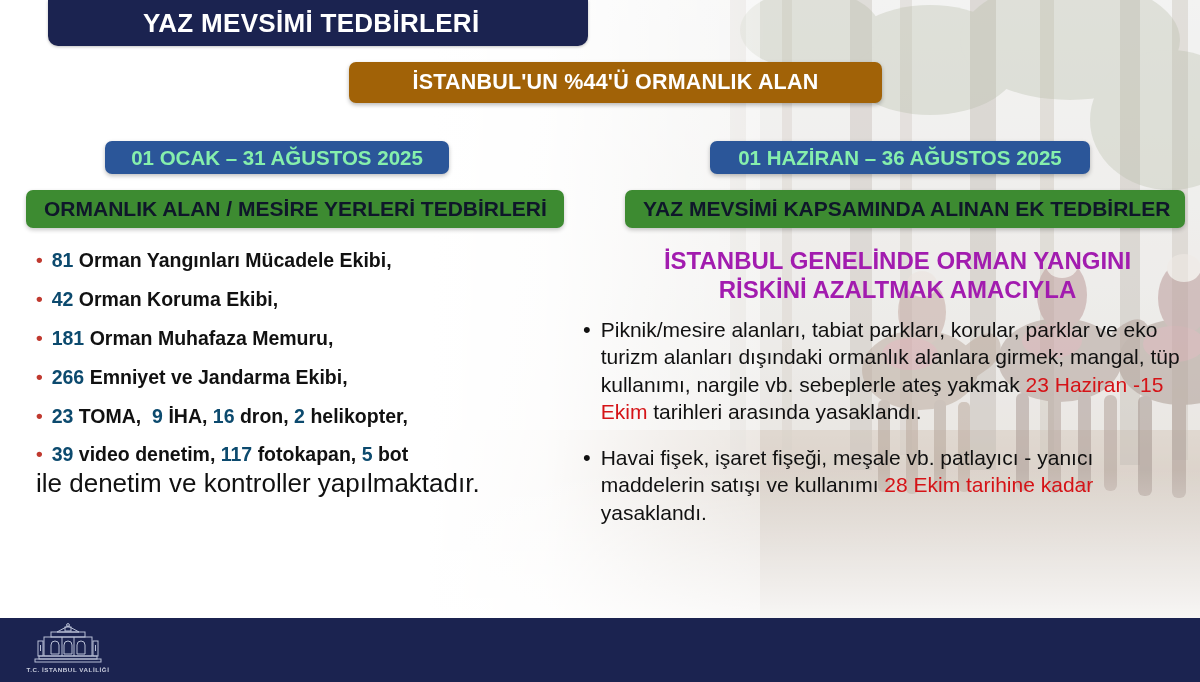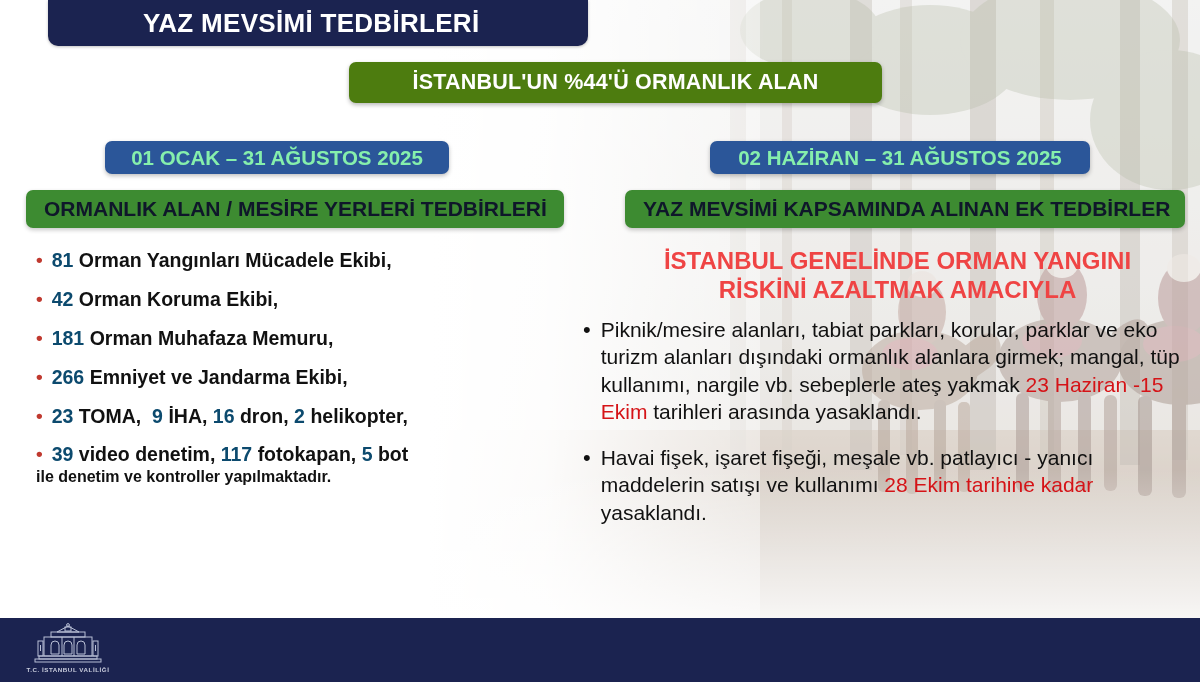--- a/index.html
+++ b/index.html
@@ -81,7 +81,7 @@
     top: 62px;
     width: 533px;
     height: 41px;
-    background: #4d7c0f;
+    background: #a16207;
     border-radius: 7px;
     display: flex;
     align-items: center;

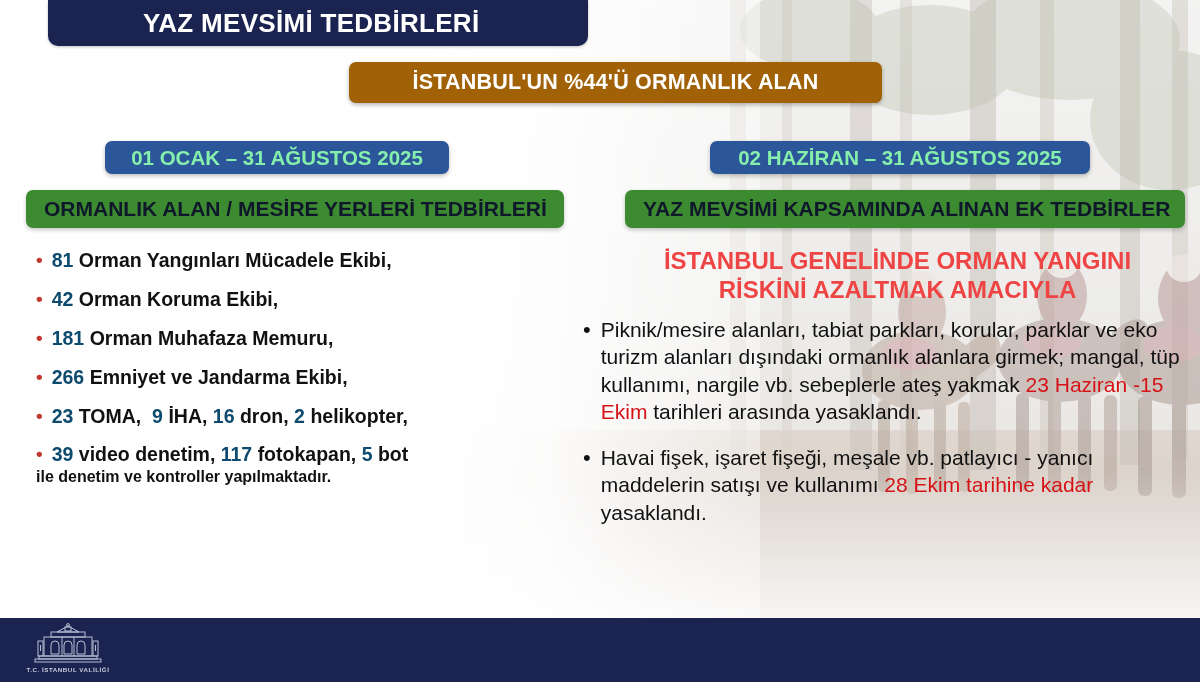--- a/index.html
+++ b/index.html
@@ -372,7 +372,7 @@
   </div>
 
   <div class="date-badge" id="date-badge-right">
-    <span>02 HAZİRAN  – 31 AĞUSTOS 2025</span>
+    <span>01 HAZİRAN  – 36 AĞUSTOS 2025</span>
   </div>
 
   <div class="green-banner" id="green-banner-right">

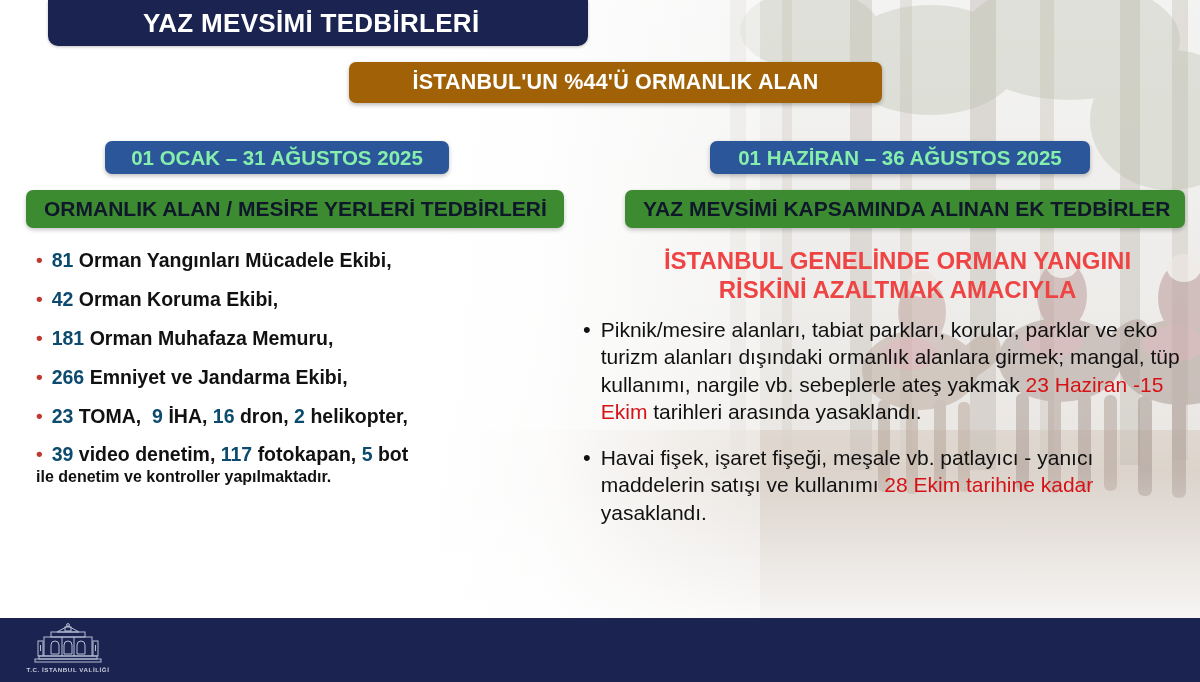--- a/index.html
+++ b/index.html
@@ -179,7 +179,7 @@
     text-align: center;
     font-size: 24px;
     font-weight: bold;
-    color: #ef4444;
+    color: #a21caf;
     line-height: 1.22;
   }
   .right-list {

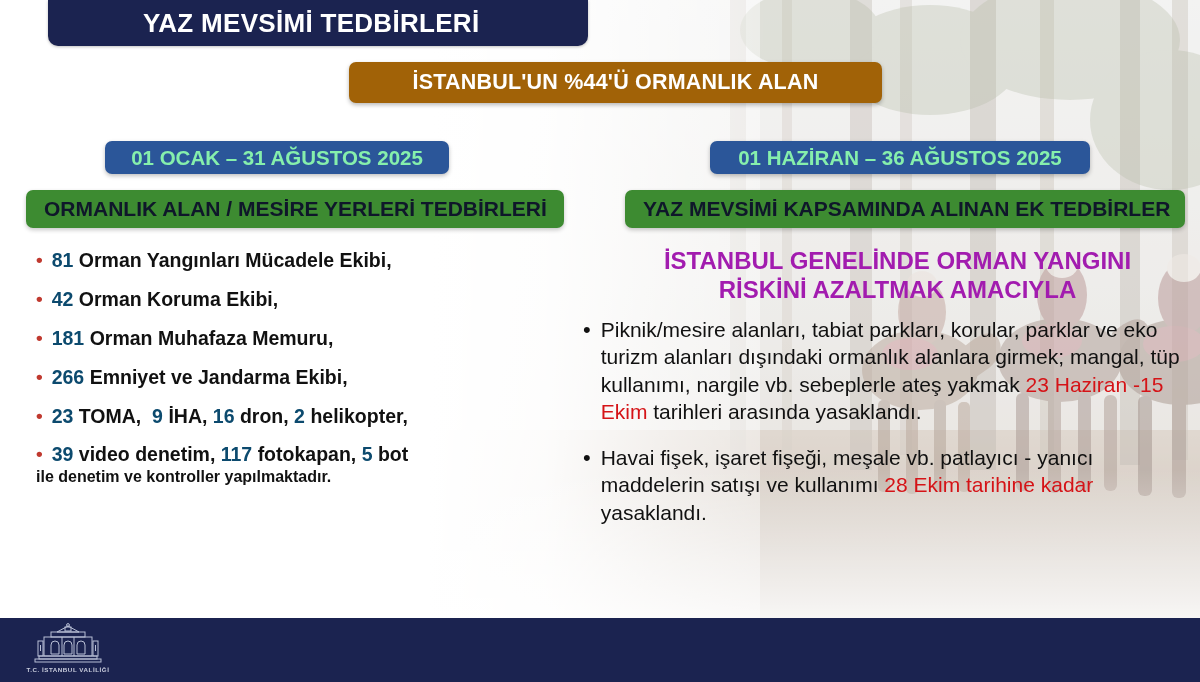--- a/index.html
+++ b/index.html
@@ -162,8 +162,8 @@
   }
   .num { color: #0c4a6e; }
   .left-tail {
-    font-size: 16px;
-    font-weight: bold;
+    font-size: 26px;
+    font-weight: normal;
     color: #111111;
     line-height: 1.25;
     margin-top: -4px;

